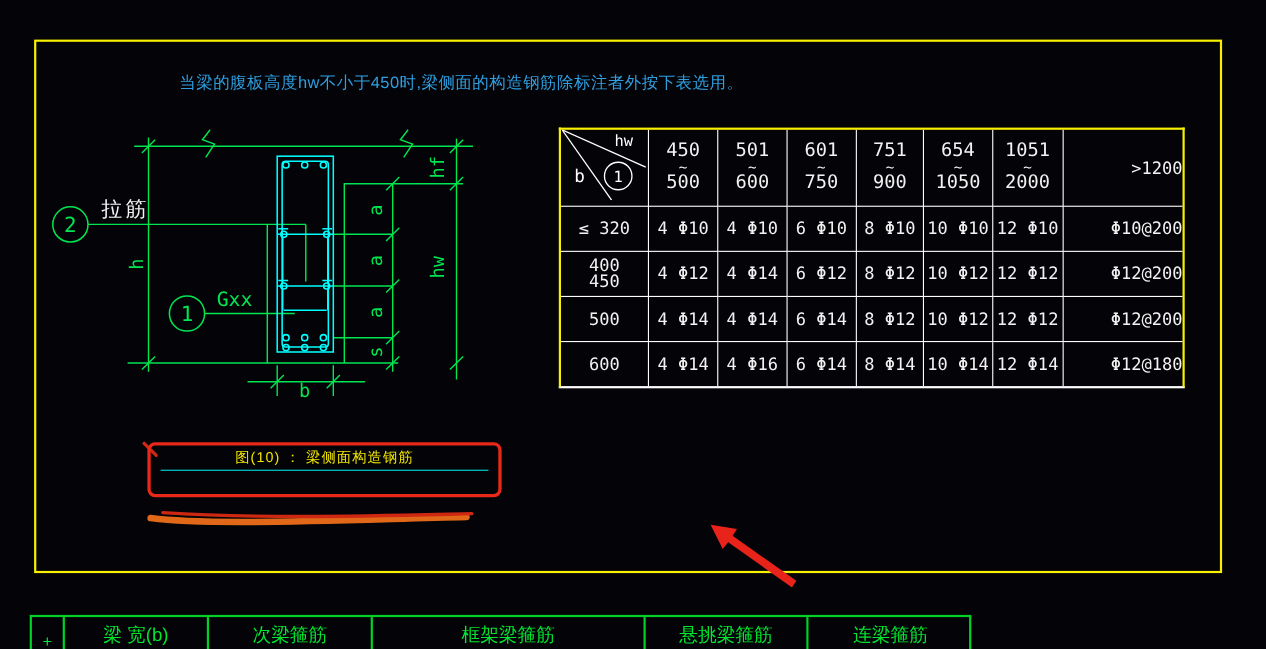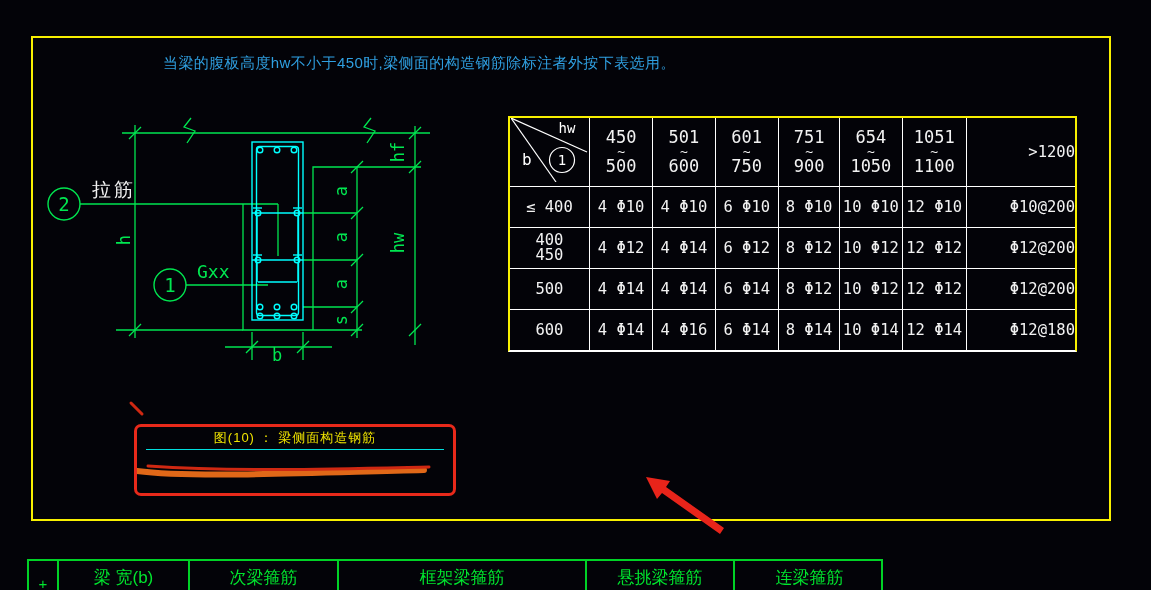--- a/index.html
+++ b/index.html
@@ -9,7 +9,7 @@
   
   #sheet-border{left:31px;top:36px;width:1080px;height:485px;border:2px solid #f8f000;box-sizing:border-box;}
   
-  #top-note{left:163px;top:54px;width:700px;color:#2f9fe0;font-size:15px;letter-spacing:0.4px;white-space:nowrap;}
+  #top-note{left:163px;top:66px;width:700px;color:#2f9fe0;font-size:15px;letter-spacing:0.4px;white-space:nowrap;}
   
   #rebar-table-wrap{left:508px;top:116px;border:2px solid #f8f000;border-bottom:2px solid #ffffff;box-sizing:border-box;}
   table.maintable{border-collapse:collapse;table-layout:fixed;width:565px;color:#f2f2f2;

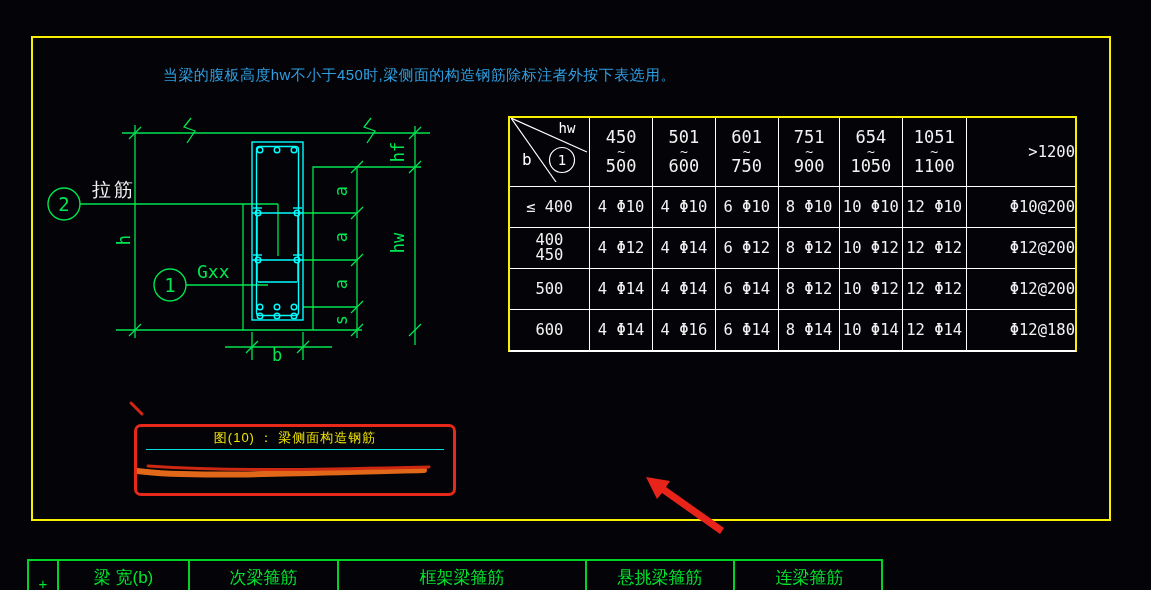--- a/index.html
+++ b/index.html
@@ -210,7 +210,7 @@
               <div class="stack">
           <span>1051</span>
                 <span class="tilde">~</span>
-                <span>1100</span>
+                <span>2000</span>
               </div>
             </th>
         <th class="lastcol gt-col">&gt;1200</th>

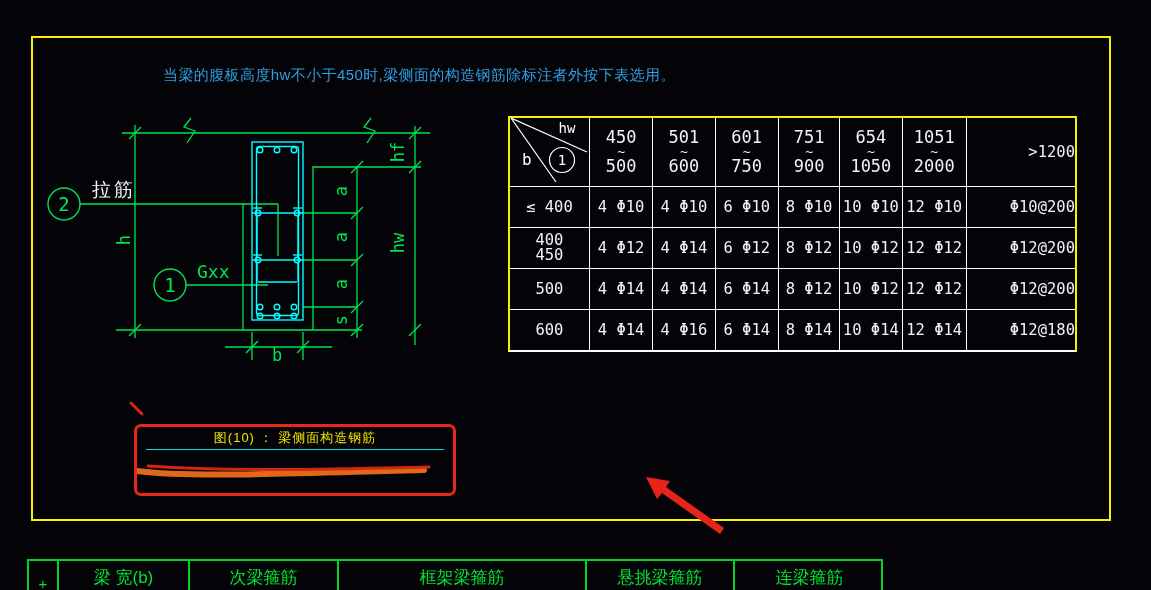--- a/index.html
+++ b/index.html
@@ -216,7 +216,7 @@
         <th class="lastcol gt-col">&gt;1200</th>
       </tr>
       <tr class="datarow">
-        <td class="row-label">≤ 400</td>
+        <td class="row-label">≤ 320</td>
         <td>4 Φ10</td>
         <td>4 Φ10</td>
         <td>6 Φ10</td>

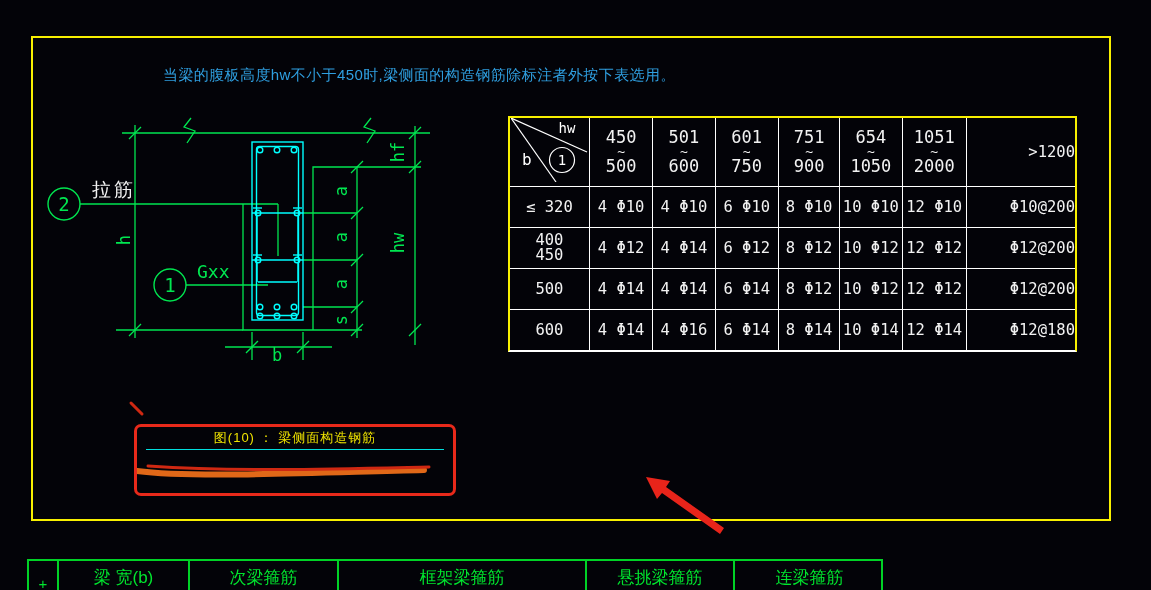--- a/index.html
+++ b/index.html
@@ -26,7 +26,7 @@
   .gt-col{text-align:right;padding-left:13px !important;font-size:15.5px;}
   .corner{position:relative;}
   
-  #figure-box{left:134px;top:424px;width:322px;height:72px;border:3px solid #e8291a;border-radius:7px;
+  #figure-box{left:134px;top:402px;width:322px;height:50px;border:3px solid #e8291a;border-radius:7px;
               box-sizing:border-box;display:flex;flex-direction:column;align-items:center;}
   #figure-box .ftitle{color:#f0e400;font-size:13px;margin-top:2px;letter-spacing:1px;white-space:nowrap;}
   #figure-box .fdivider{width:94%;border-top:1.5px solid #00dede;margin:2px 0 3px 0;}

